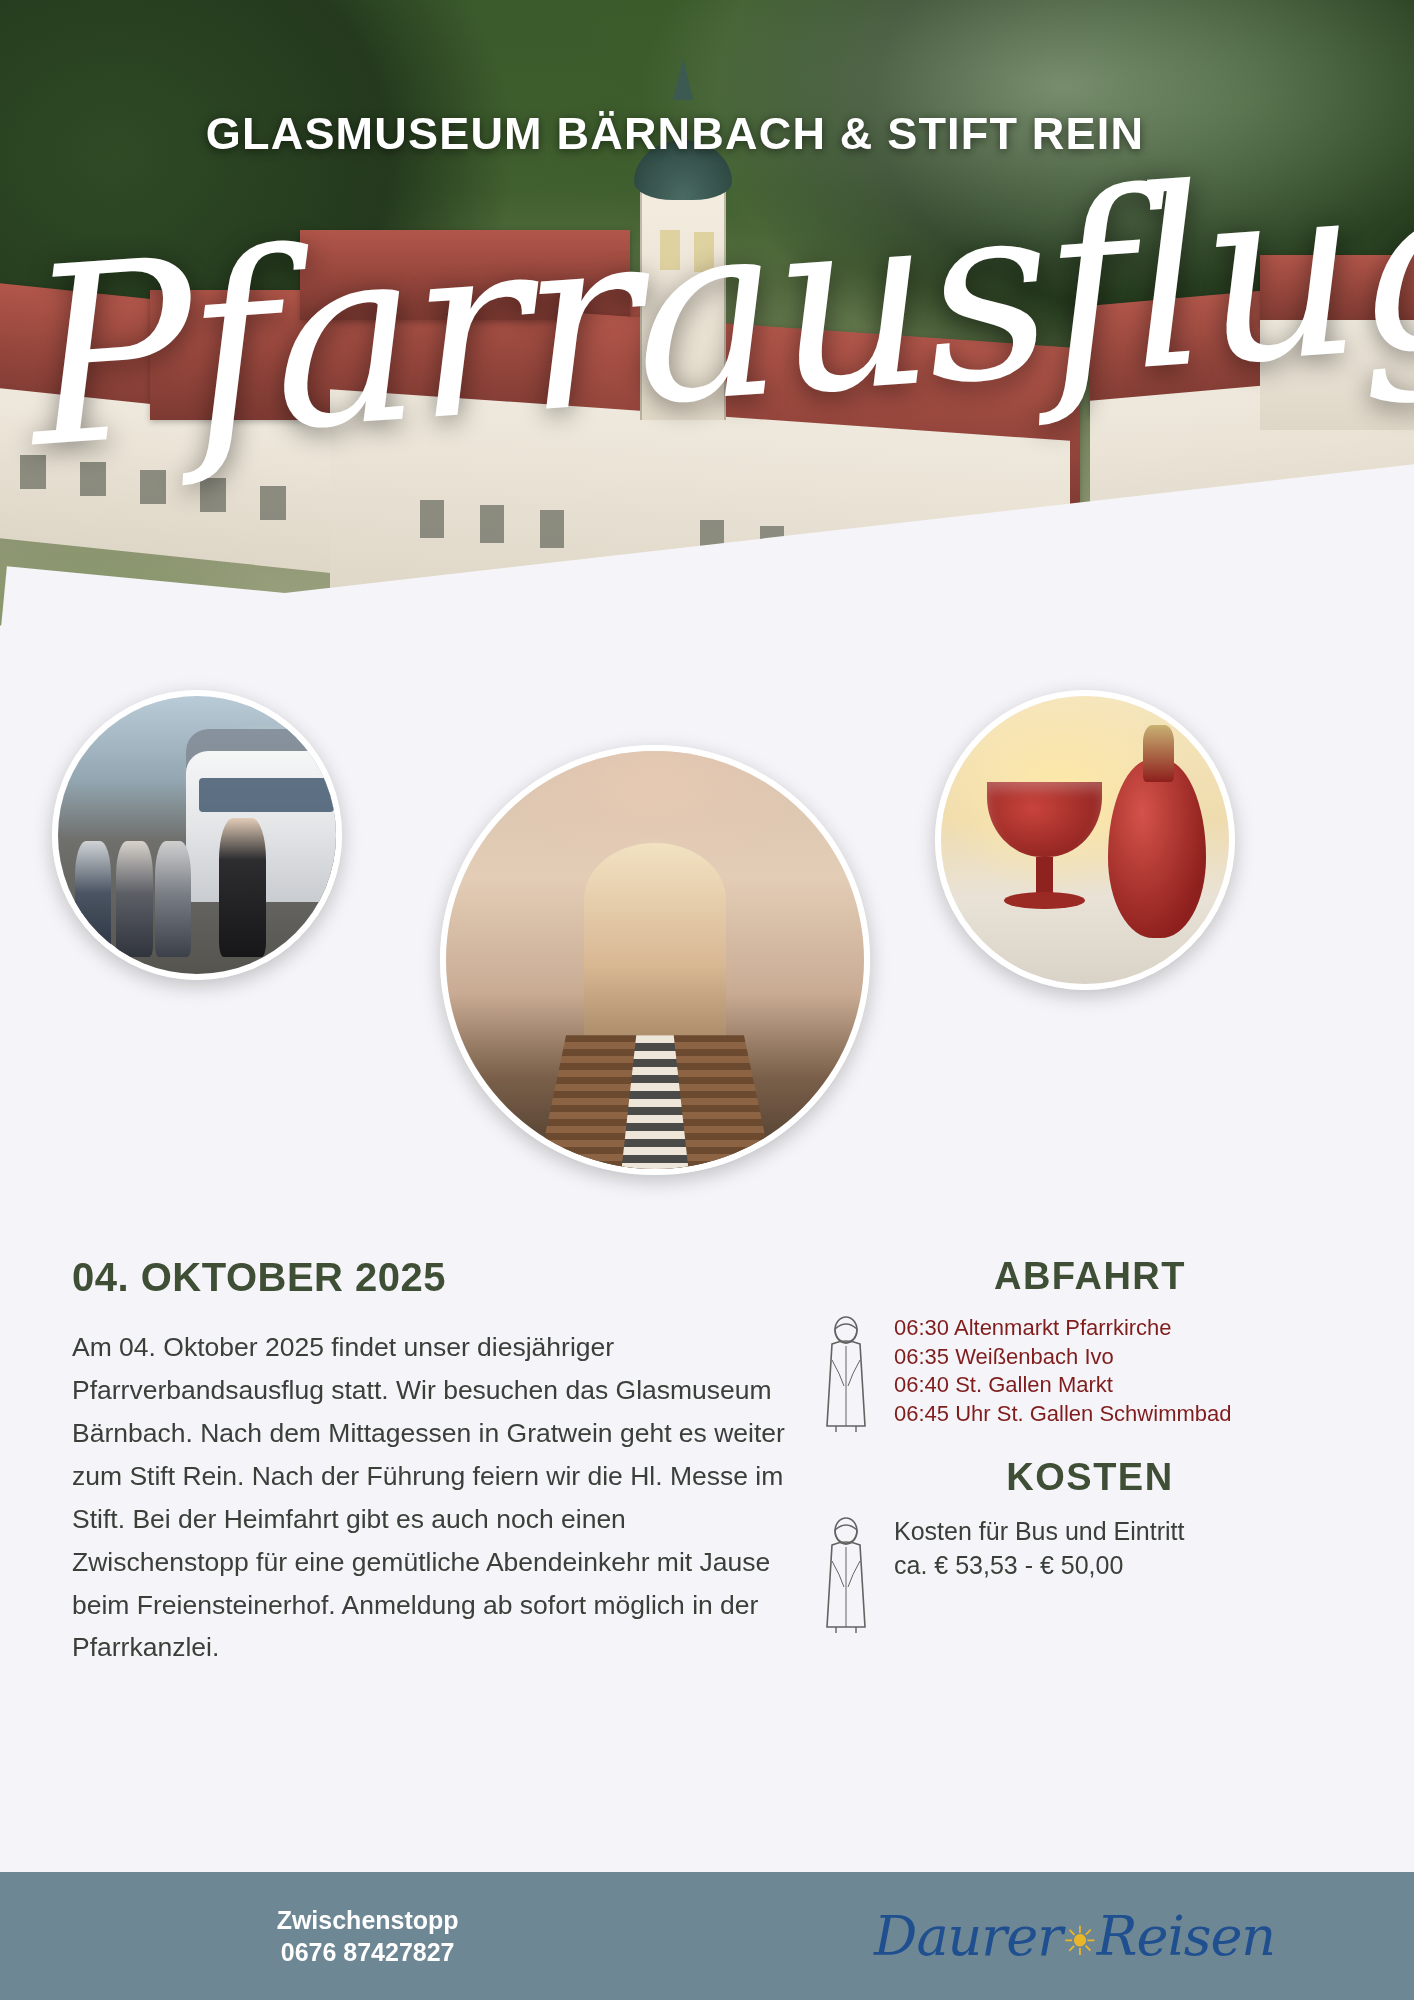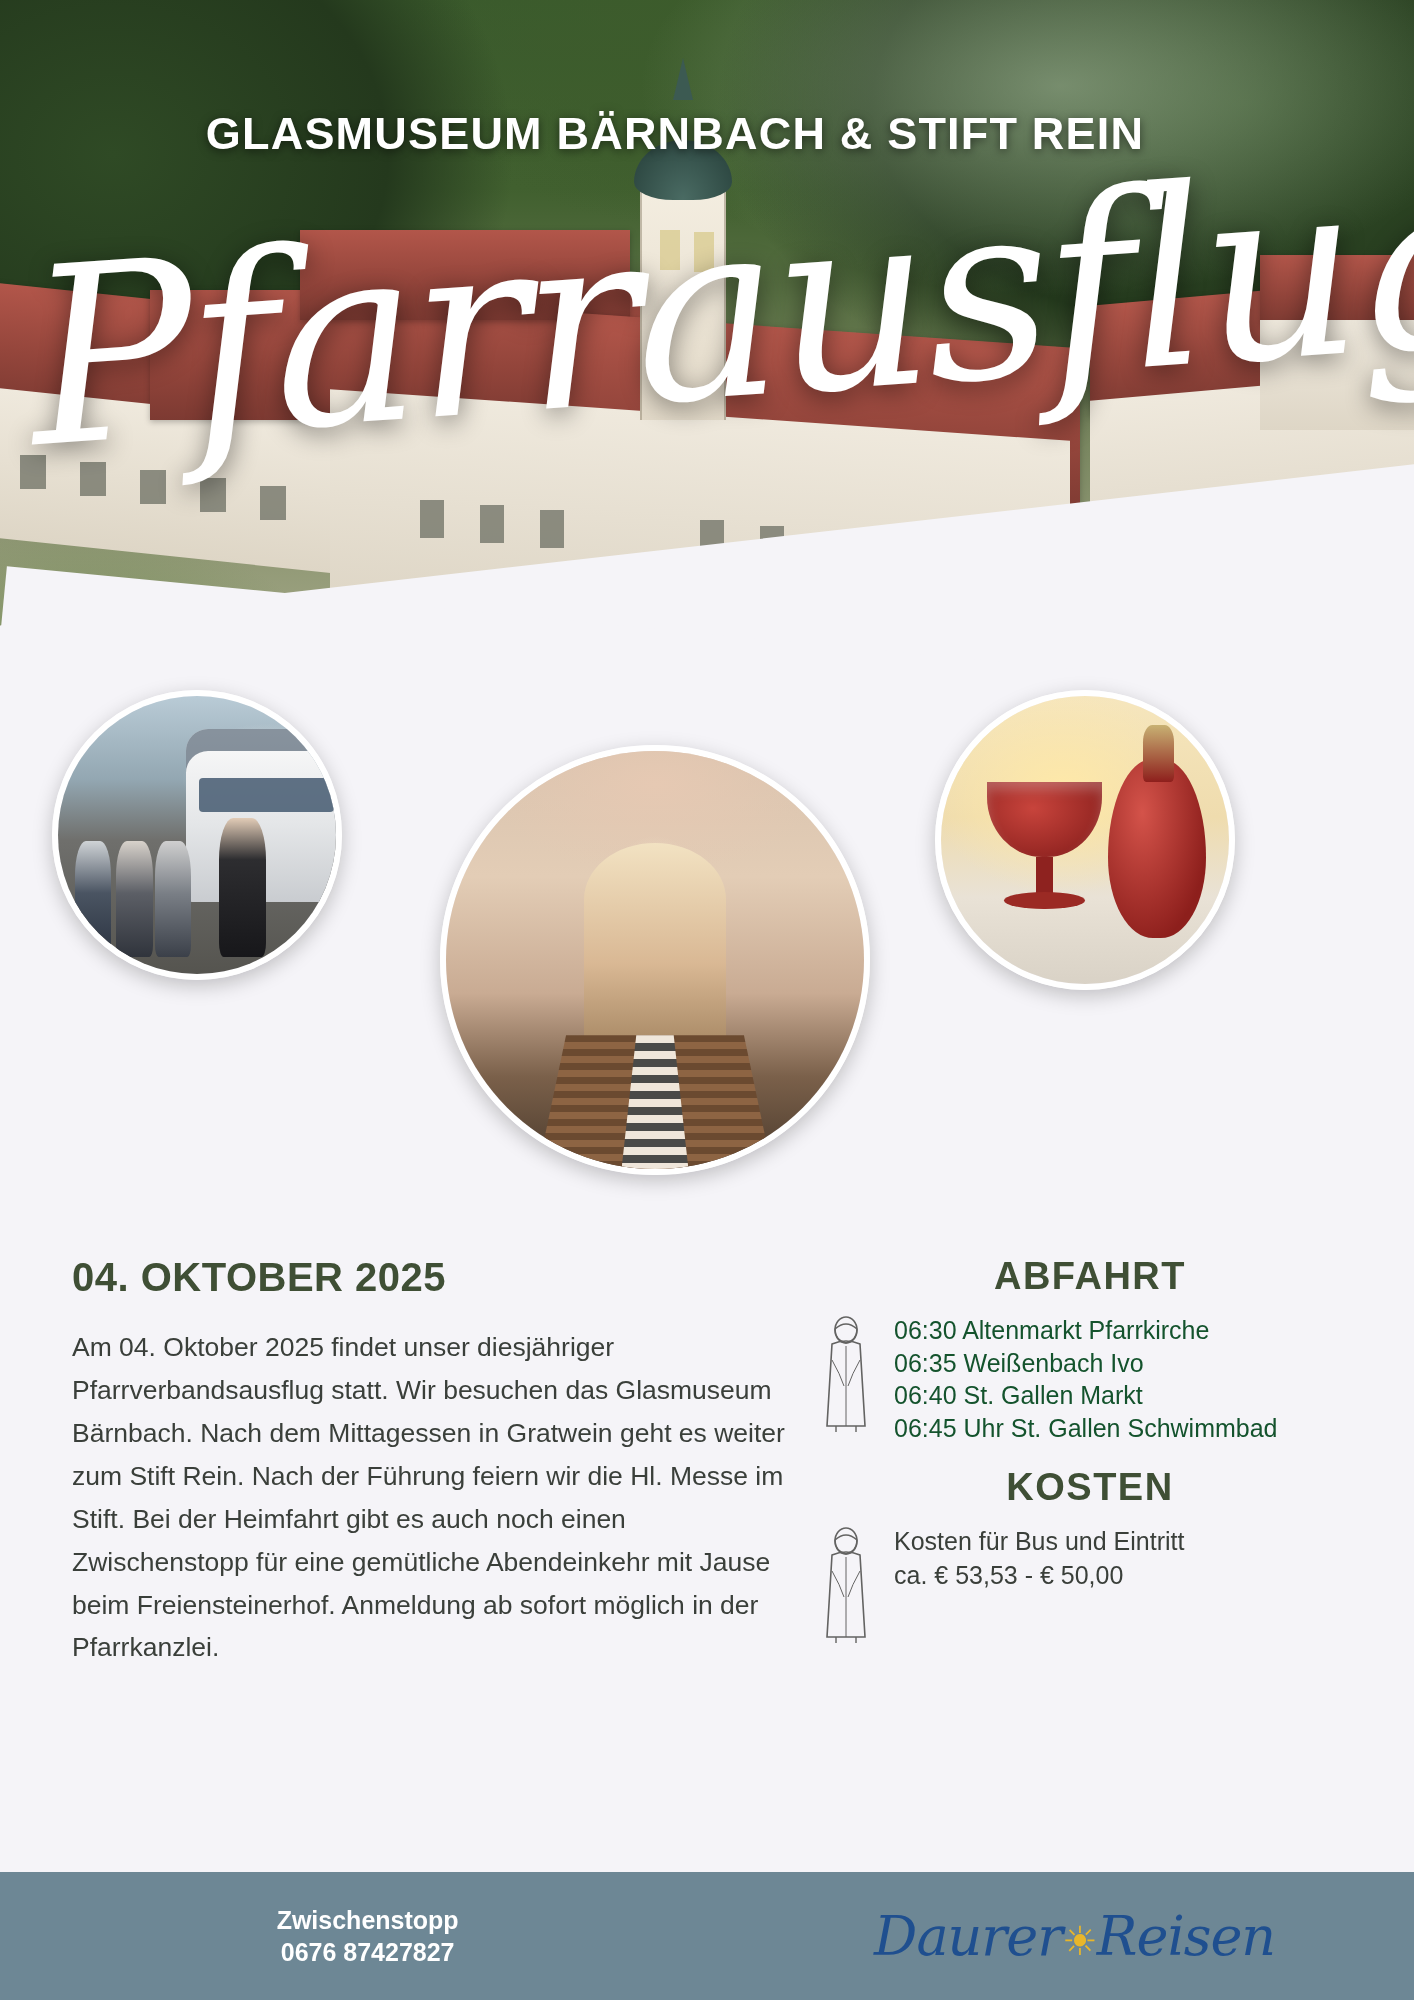--- a/index.html
+++ b/index.html
@@ -296,9 +296,9 @@
     opacity: .85;
   }
   .times {
-    font-size: 25px;
+    font-size: 22px;
     line-height: 1.3;
-    color: #14532d;
+    color: #7f1d1d;
   }
   .kosten-text {
     font-size: 25px;

